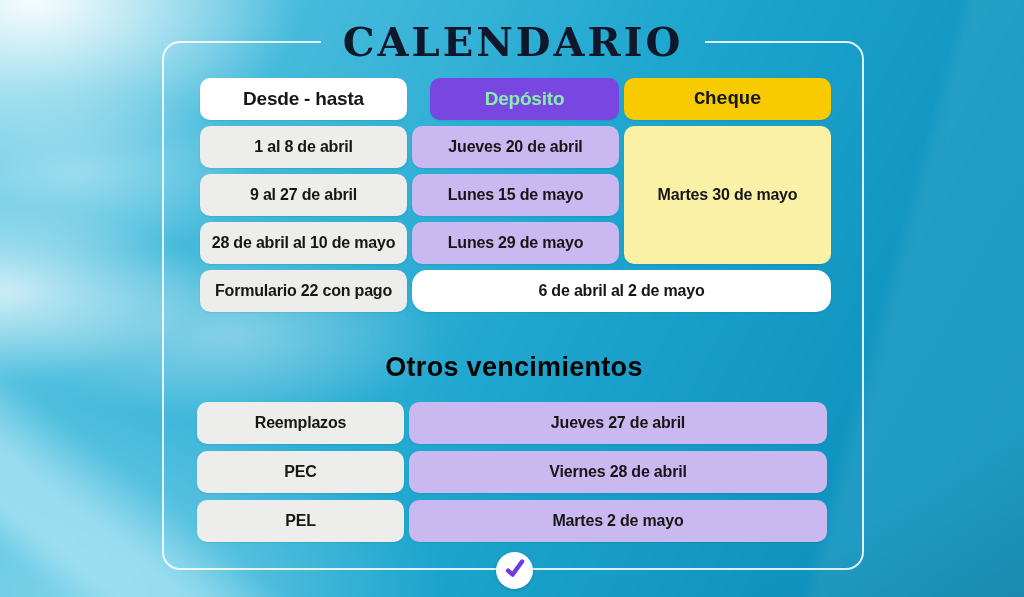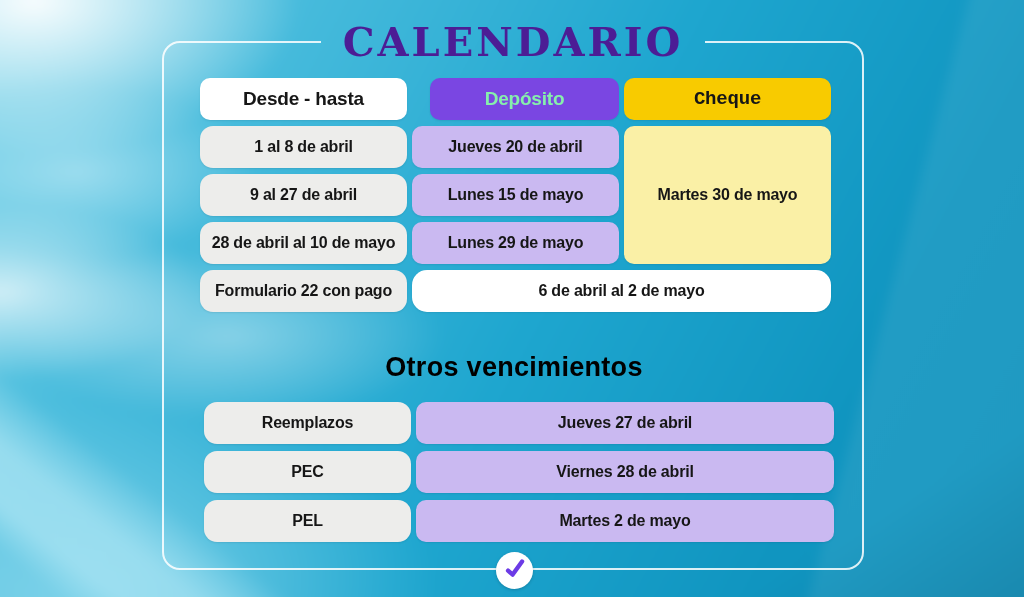--- a/index.html
+++ b/index.html
@@ -33,7 +33,7 @@
   legend.title {
     margin:0 auto; padding:0 22px;
     font-family:"DejaVu Serif", serif; font-weight:bold;
-    font-size:40px; letter-spacing:3px; color:#4c1d95;
+    font-size:40px; letter-spacing:3px; color:#0f172a;
     text-align:right; white-space:nowrap;
   }
 

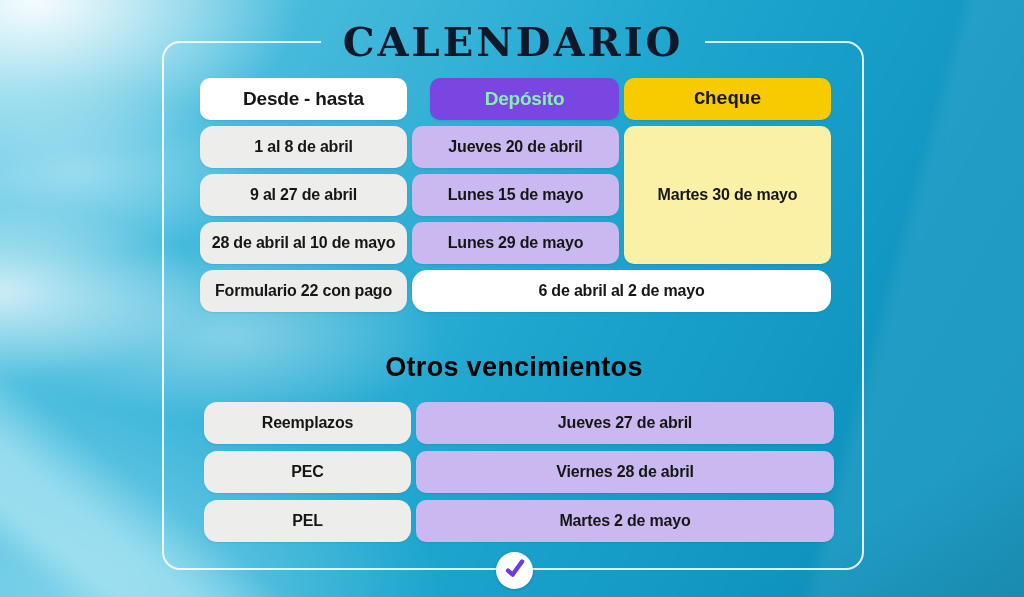--- a/index.html
+++ b/index.html
@@ -56,7 +56,7 @@
   }
   .hdr { font-size:19px; }
   .c-white  { background:#ffffff; }
-  .c-gray   { background:#ededeb;border-radius:13px; }
+  .c-gray   { background:#ededeb; }
   .c-purple { background:#7a46e2; color:#86efac;margin-left:18px; }
   .c-yellow { background:#f8cb00;font-family:Liberation Mono, monospace; }
   .c-lav    { background:#cab9f1; }

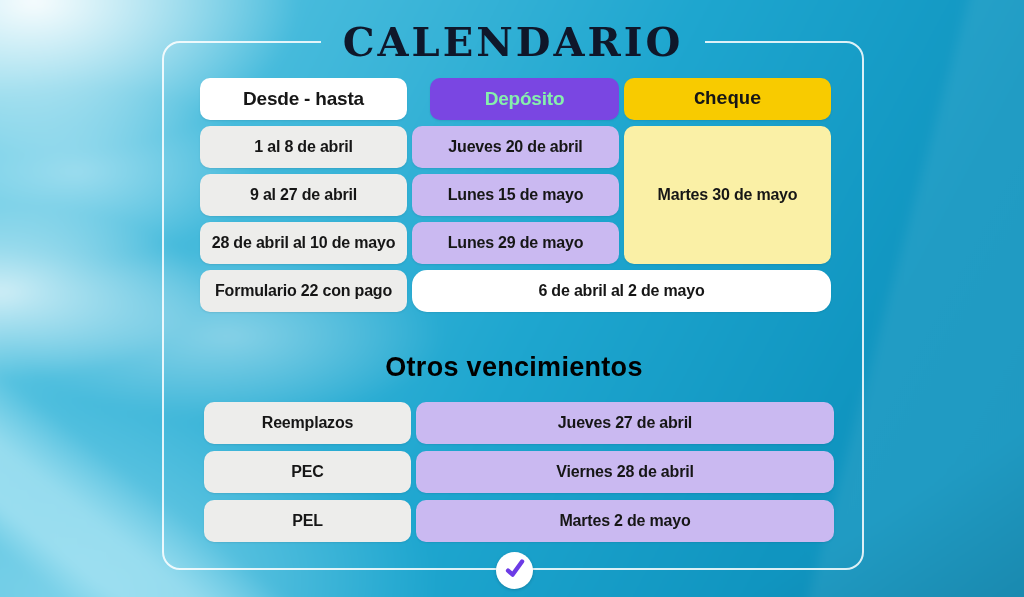--- a/index.html
+++ b/index.html
@@ -43,7 +43,7 @@
     column-gap:5px; row-gap:6px; grid-auto-rows:42px;
   }
   .grid2 {
-    position:absolute; left:204px; top:402px;
+    position:absolute; left:197px; top:402px;
     display:grid; grid-template-columns:207px 418px;
     column-gap:5px; row-gap:7px; grid-auto-rows:42px;
   }

